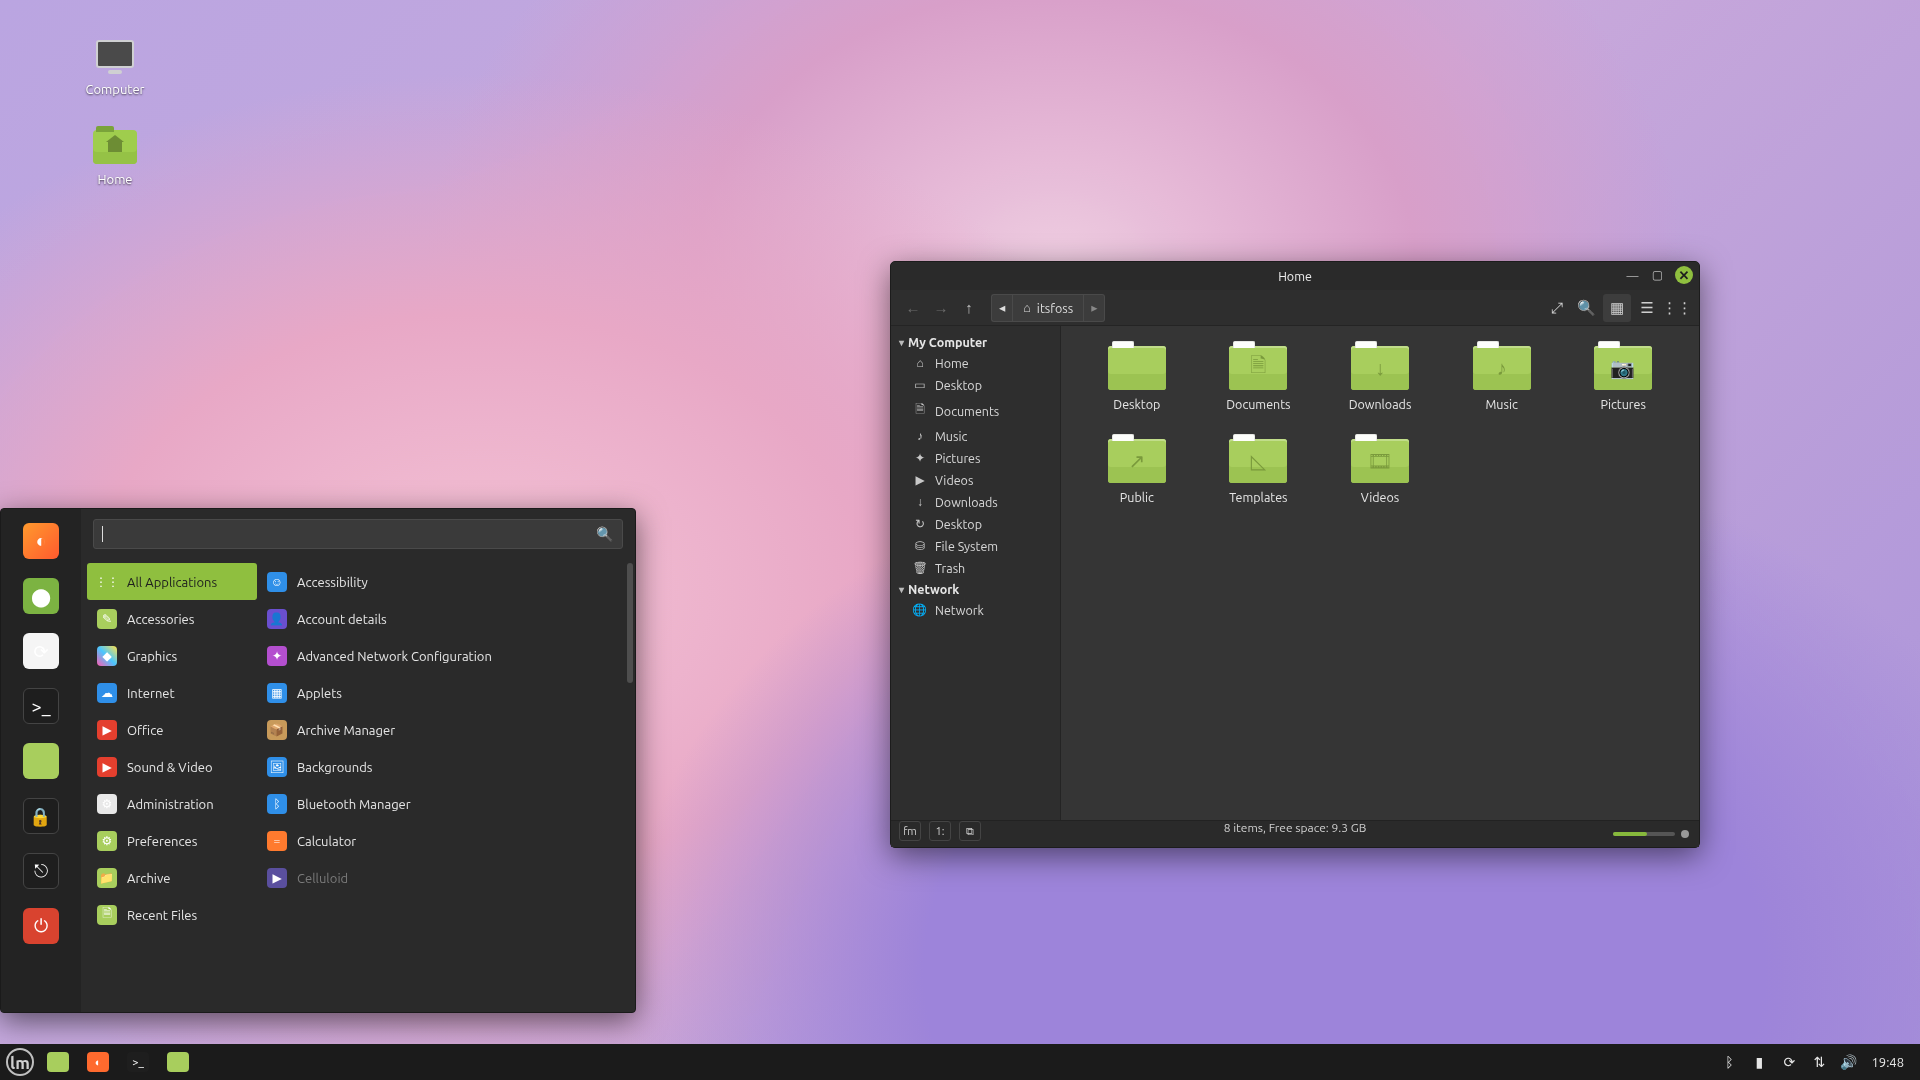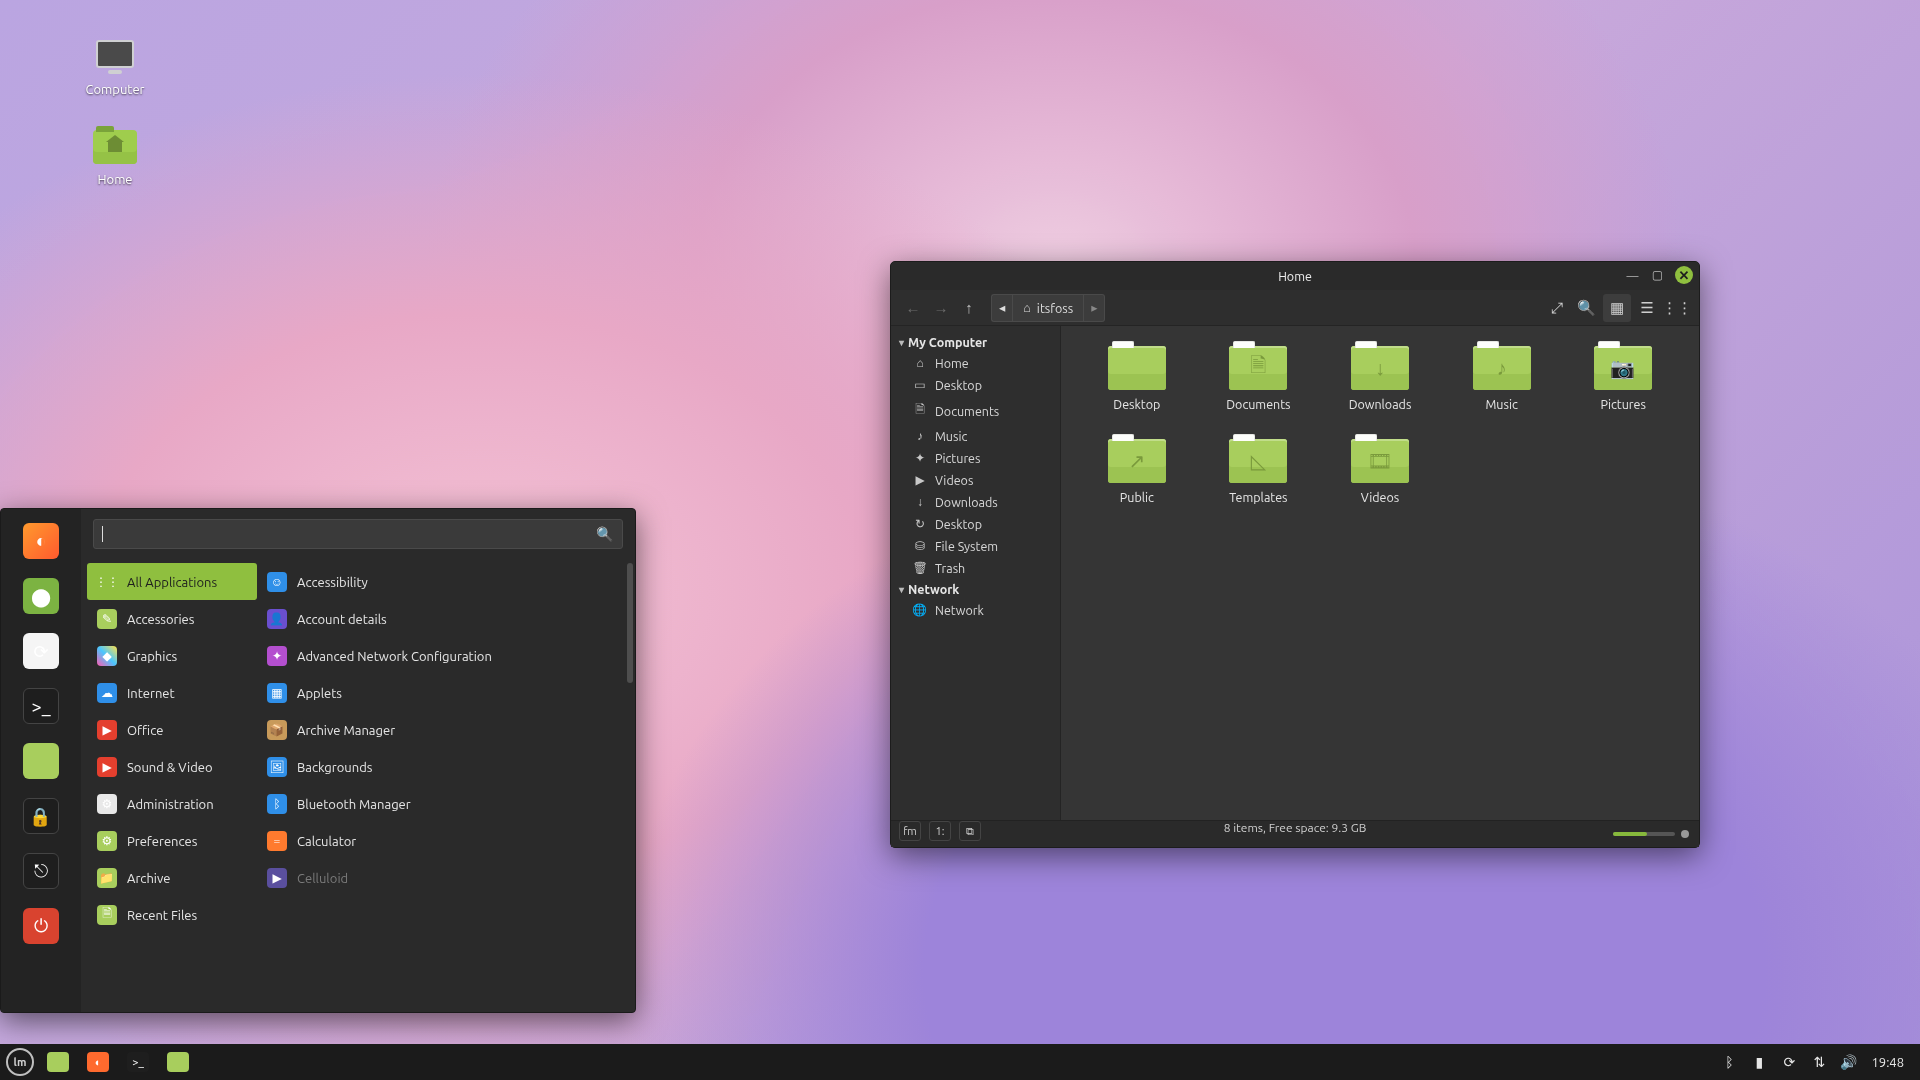--- a/index.html
+++ b/index.html
@@ -126,7 +126,7 @@
 .taskbar{position:absolute;left:0;right:0;bottom:0;height:36px;background:#1b1b1b;display:flex;align-items:center;padding:0 6px;color:#ddd}
 .tb-left{display:flex;align-items:center;gap:8px}
 .tb-btn{width:32px;height:28px;display:flex;align-items:center;justify-content:center;border-radius:3px;font-size:15px}
-.tb-mint{width:28px;height:28px;border:2px solid #bfbfbf;border-radius:50%;display:flex;align-items:center;justify-content:center;color:#cfcfcf;font-size:11px;font-weight:bold}
+.tb-mint{width:28px;height:28px;border:2px solid #bfbfbf;border-radius:50%;display:flex;align-items:center;justify-content:center;color:#cfcfcf;font-size:17px;font-weight:bold}
 .tb-right{margin-left:auto;display:flex;align-items:center;gap:14px;padding-right:10px;font-size:14px;color:#e6e6e6}
 .tb-right .clk{font-size:13px}
 .tb-ico{width:16px;height:16px;display:flex;align-items:center;justify-content:center}

